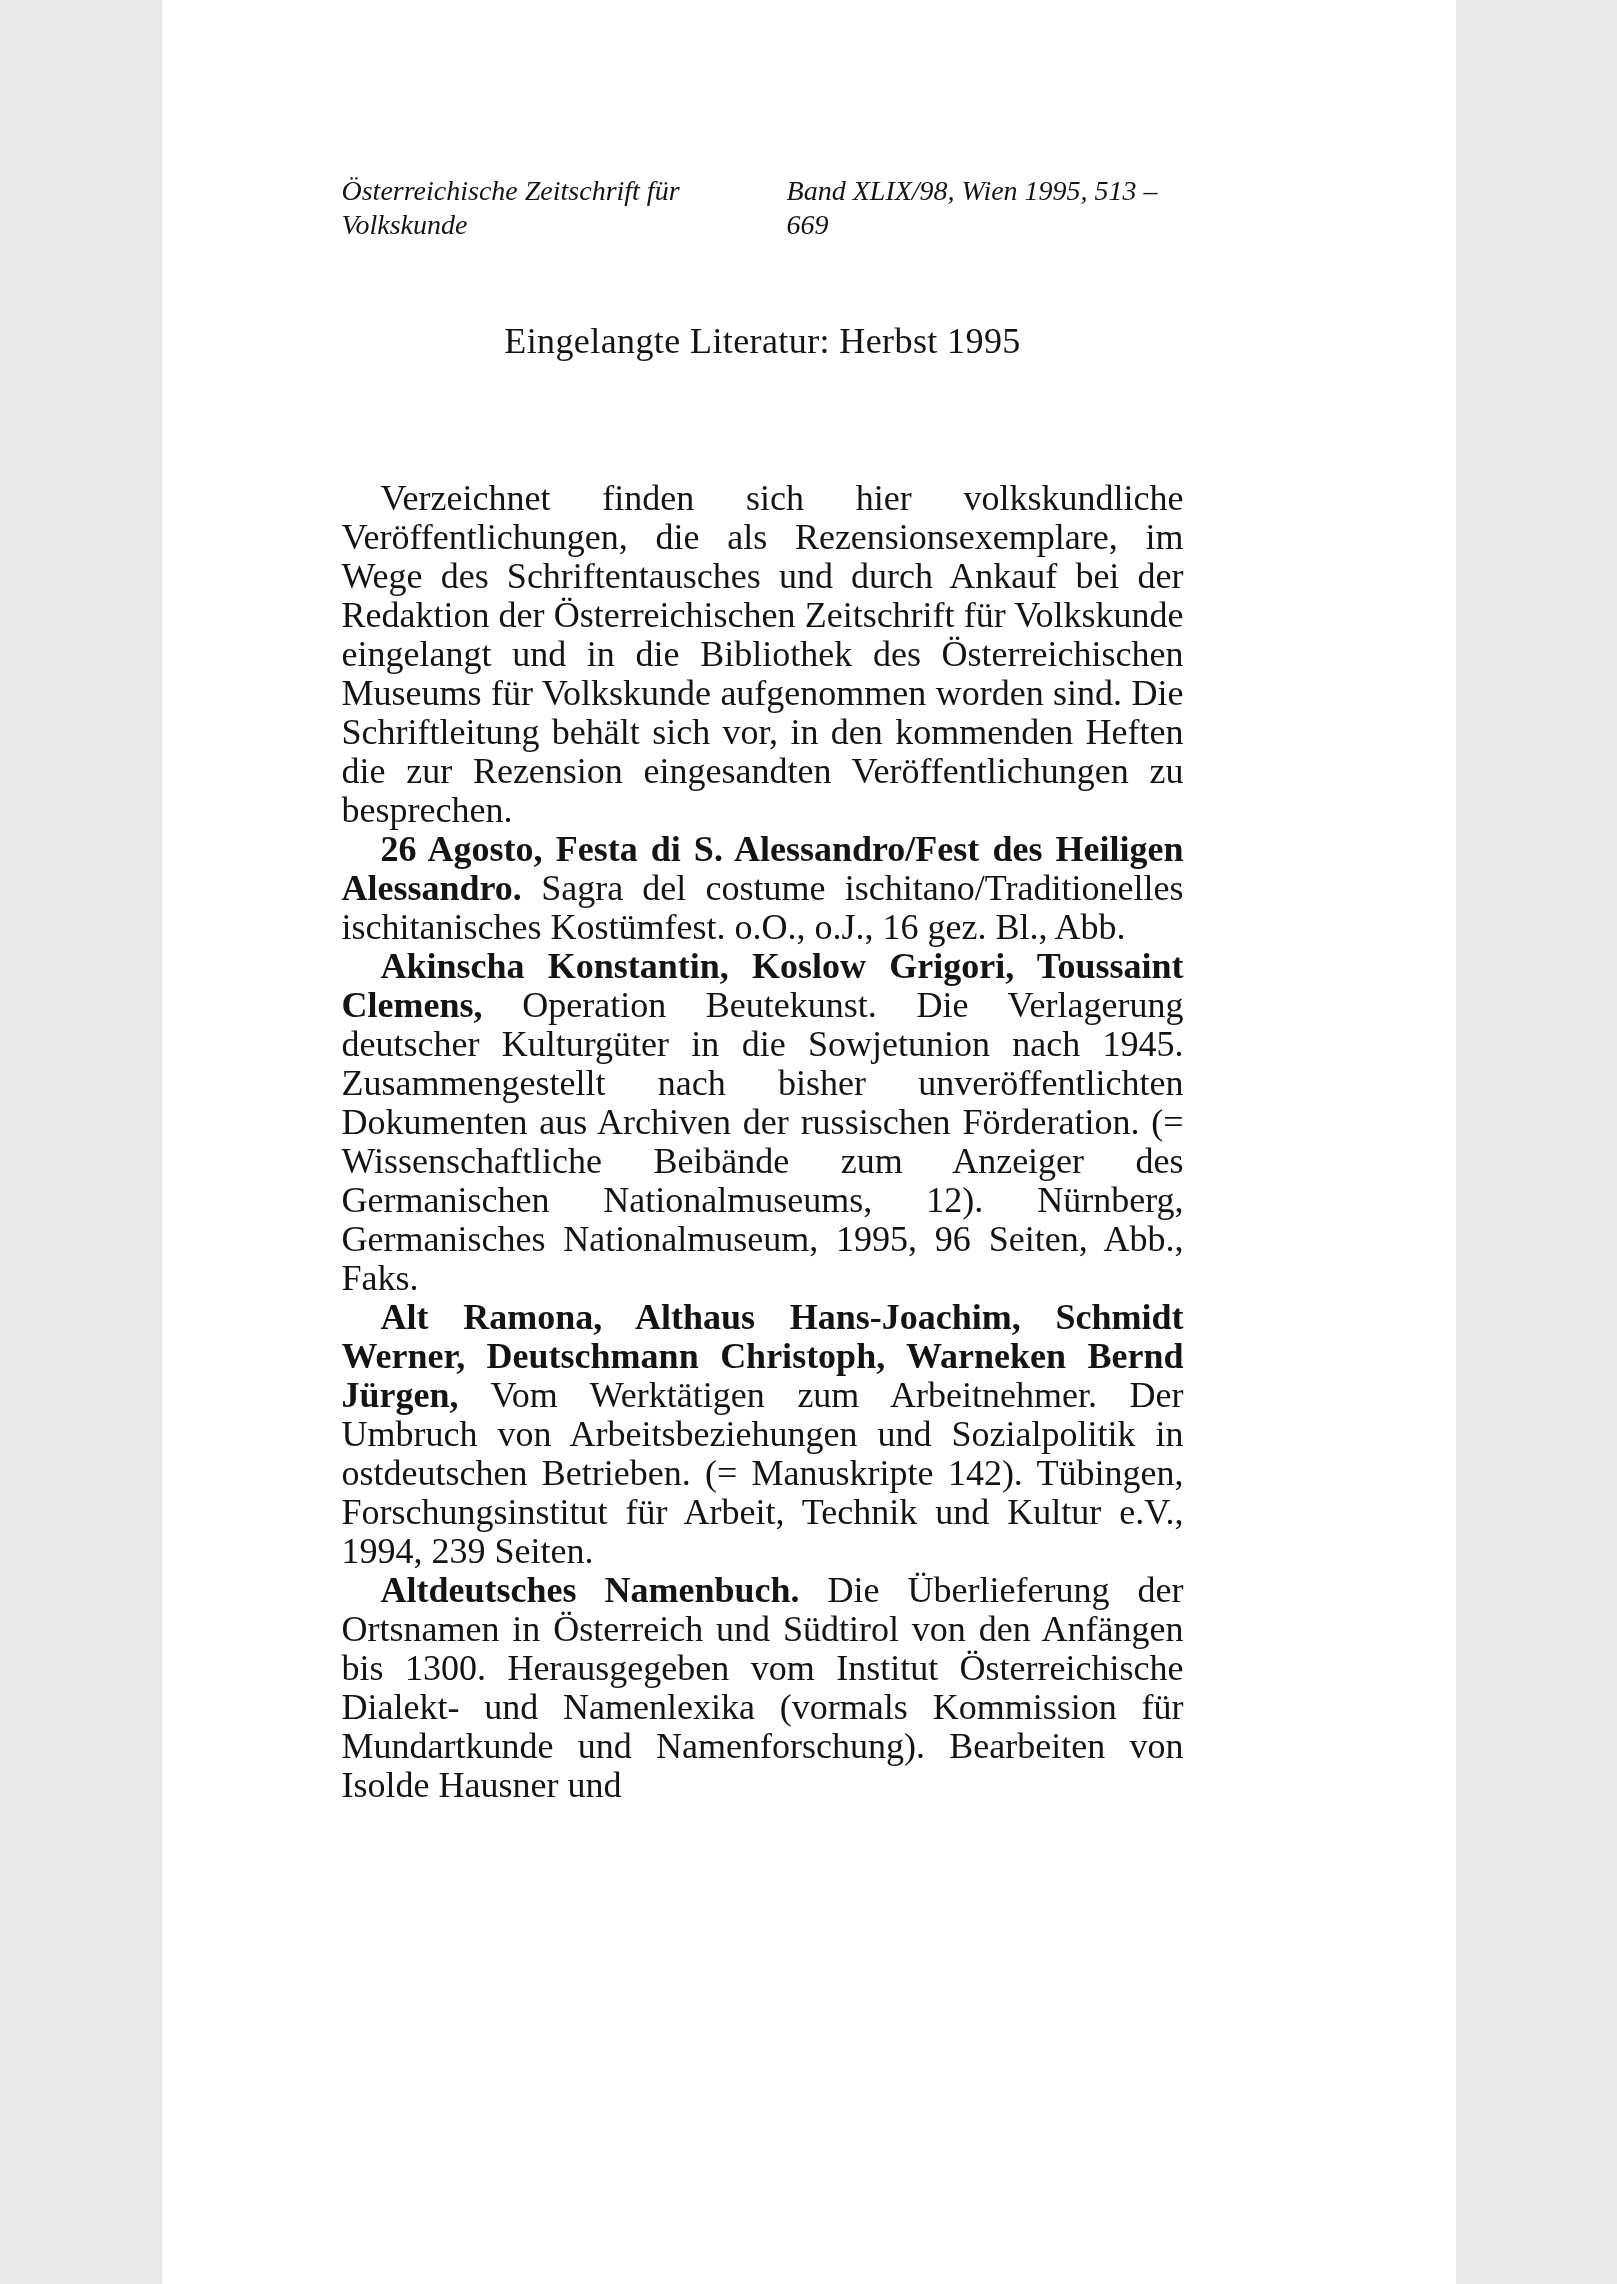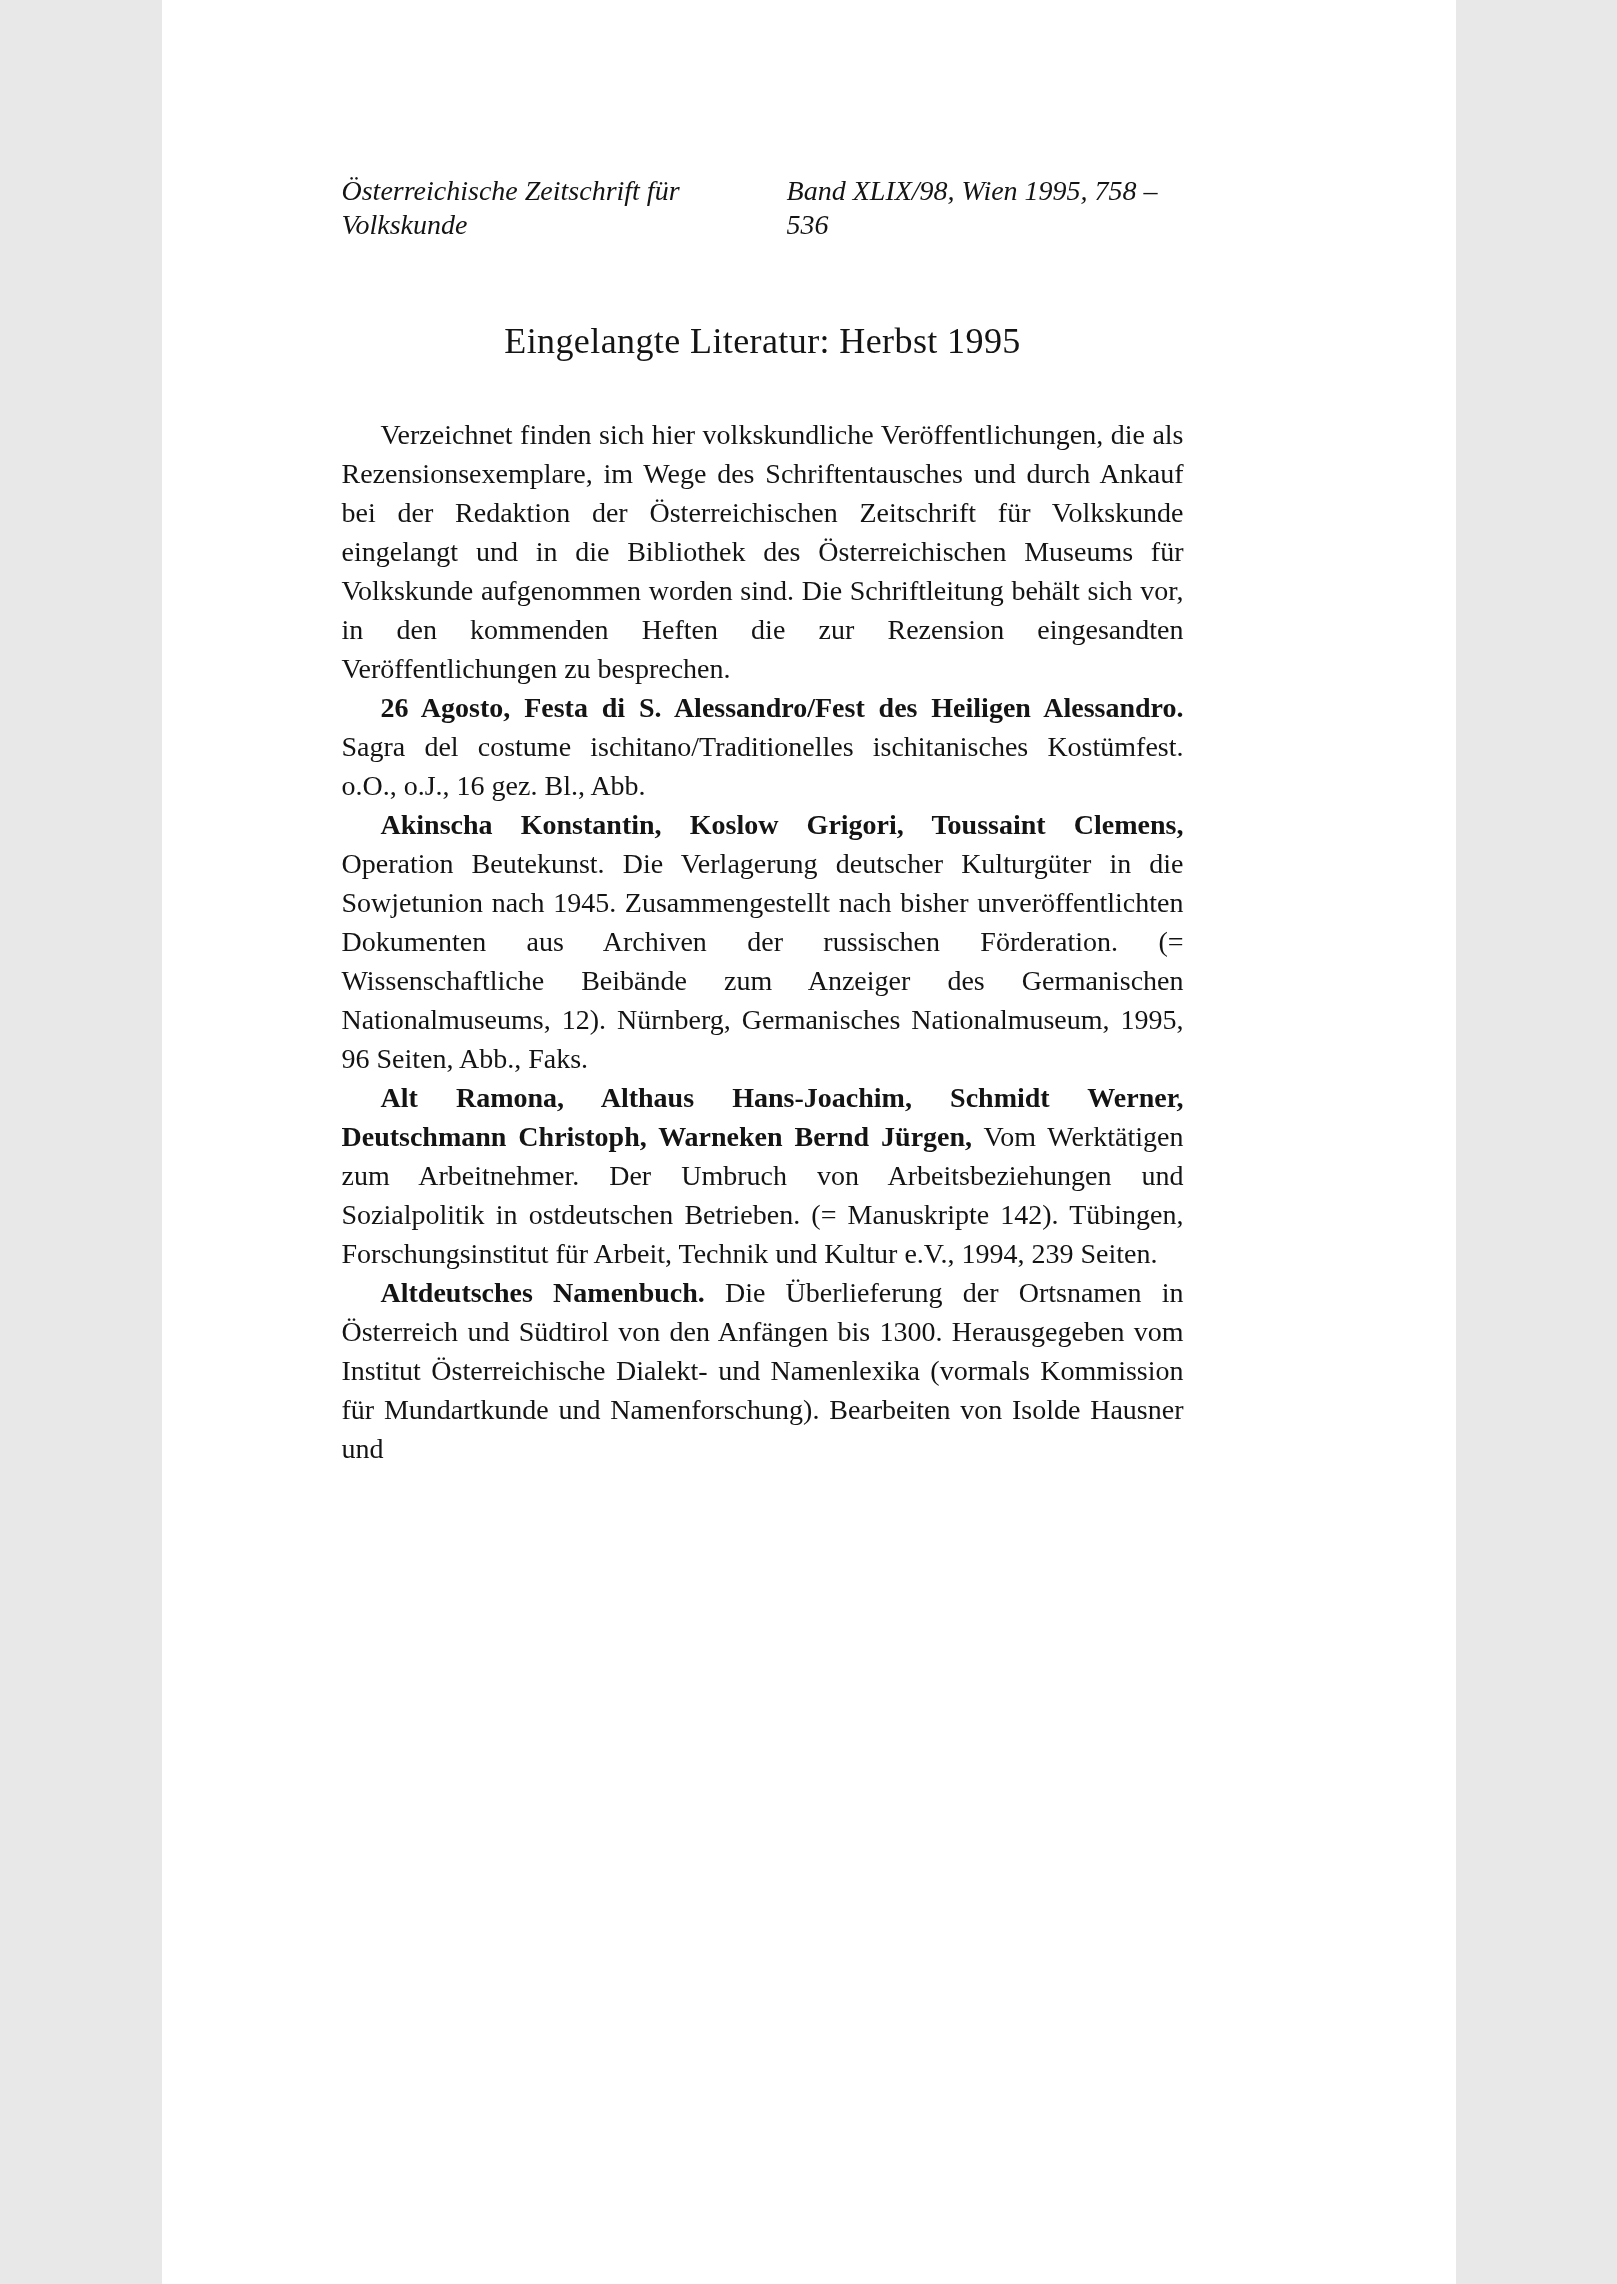--- a/index.html
+++ b/index.html
@@ -57,7 +57,7 @@
 
   <div class="running-head">
     <span>Österreichische Zeitschrift für Volkskunde</span>
-    <span>Band XLIX/98, Wien 1995, 758 – 536</span>
+    <span>Band XLIX/98, Wien 1995, 513 – 669</span>
   </div>
 
   <div class="page-title">Eingelangte Literatur: Herbst 1995</div>

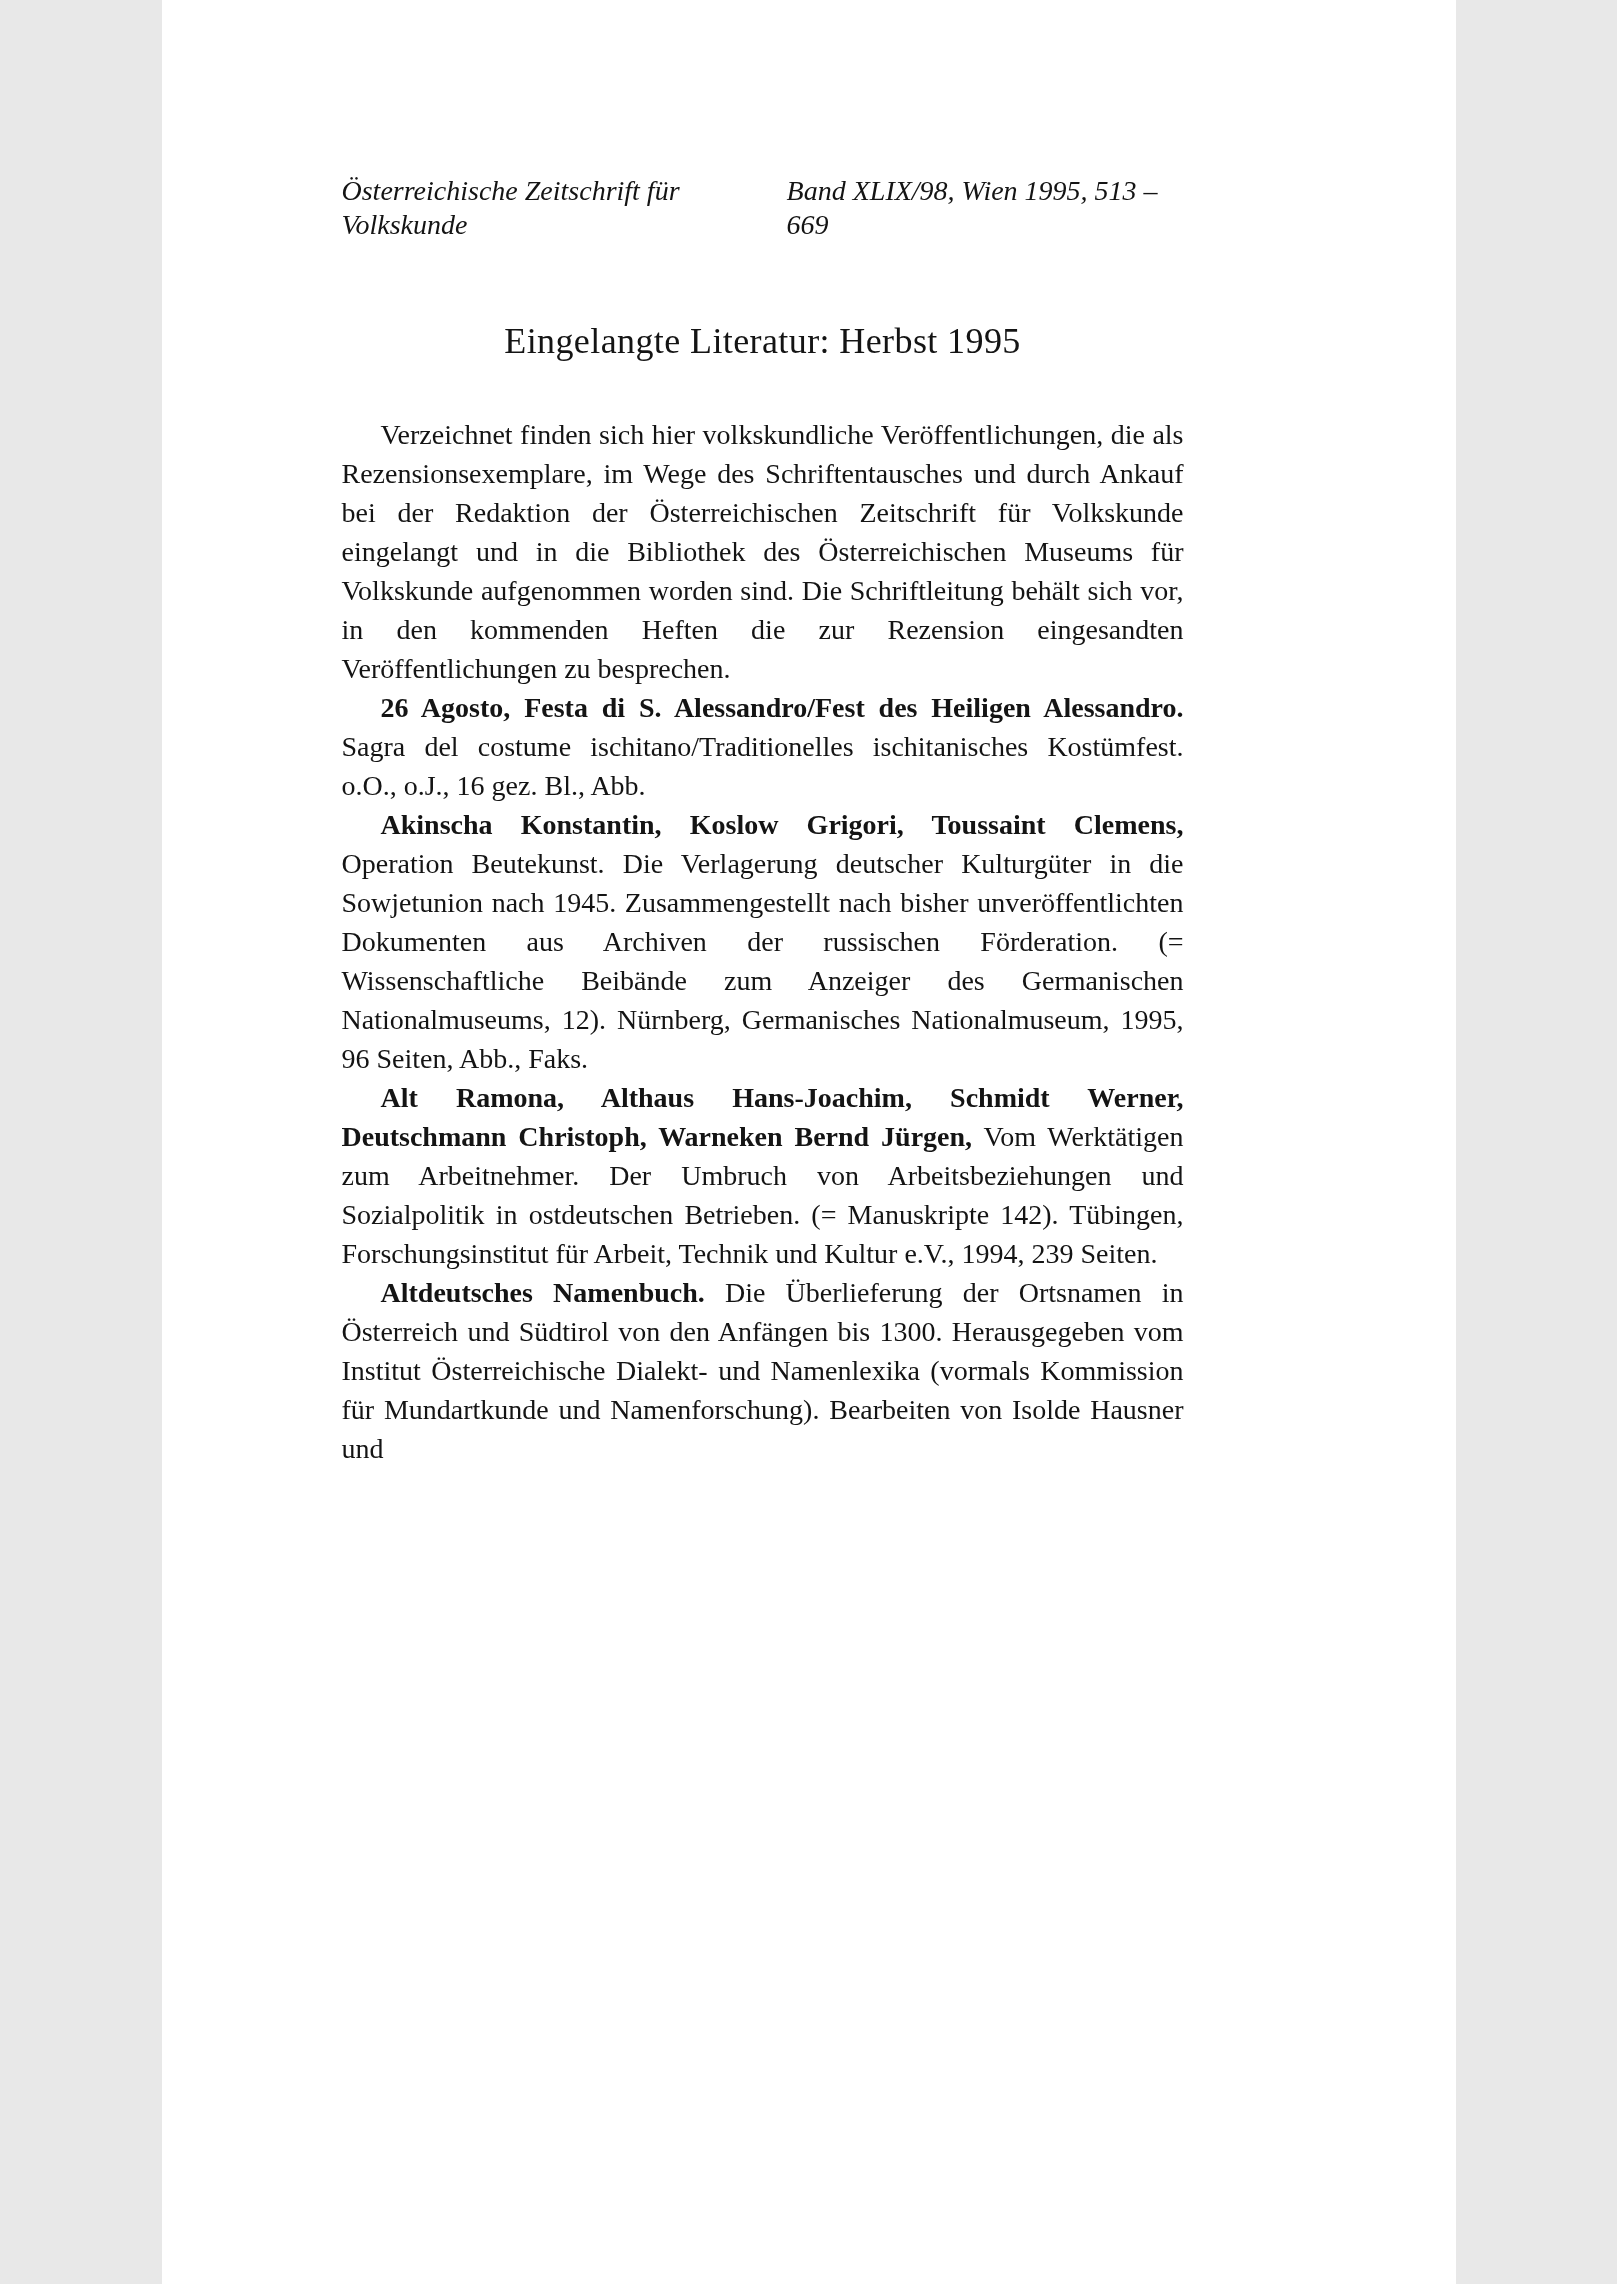--- a/index.html
+++ b/index.html
@@ -35,8 +35,8 @@
     letter-spacing: 0.4px;
   }
   .body-text {
-    margin-top: 54px;
-    font-size: 28px;
+    margin-top: 118px;
+    font-size: 36px;
     line-height: 39px;
   }
   .body-text p {

